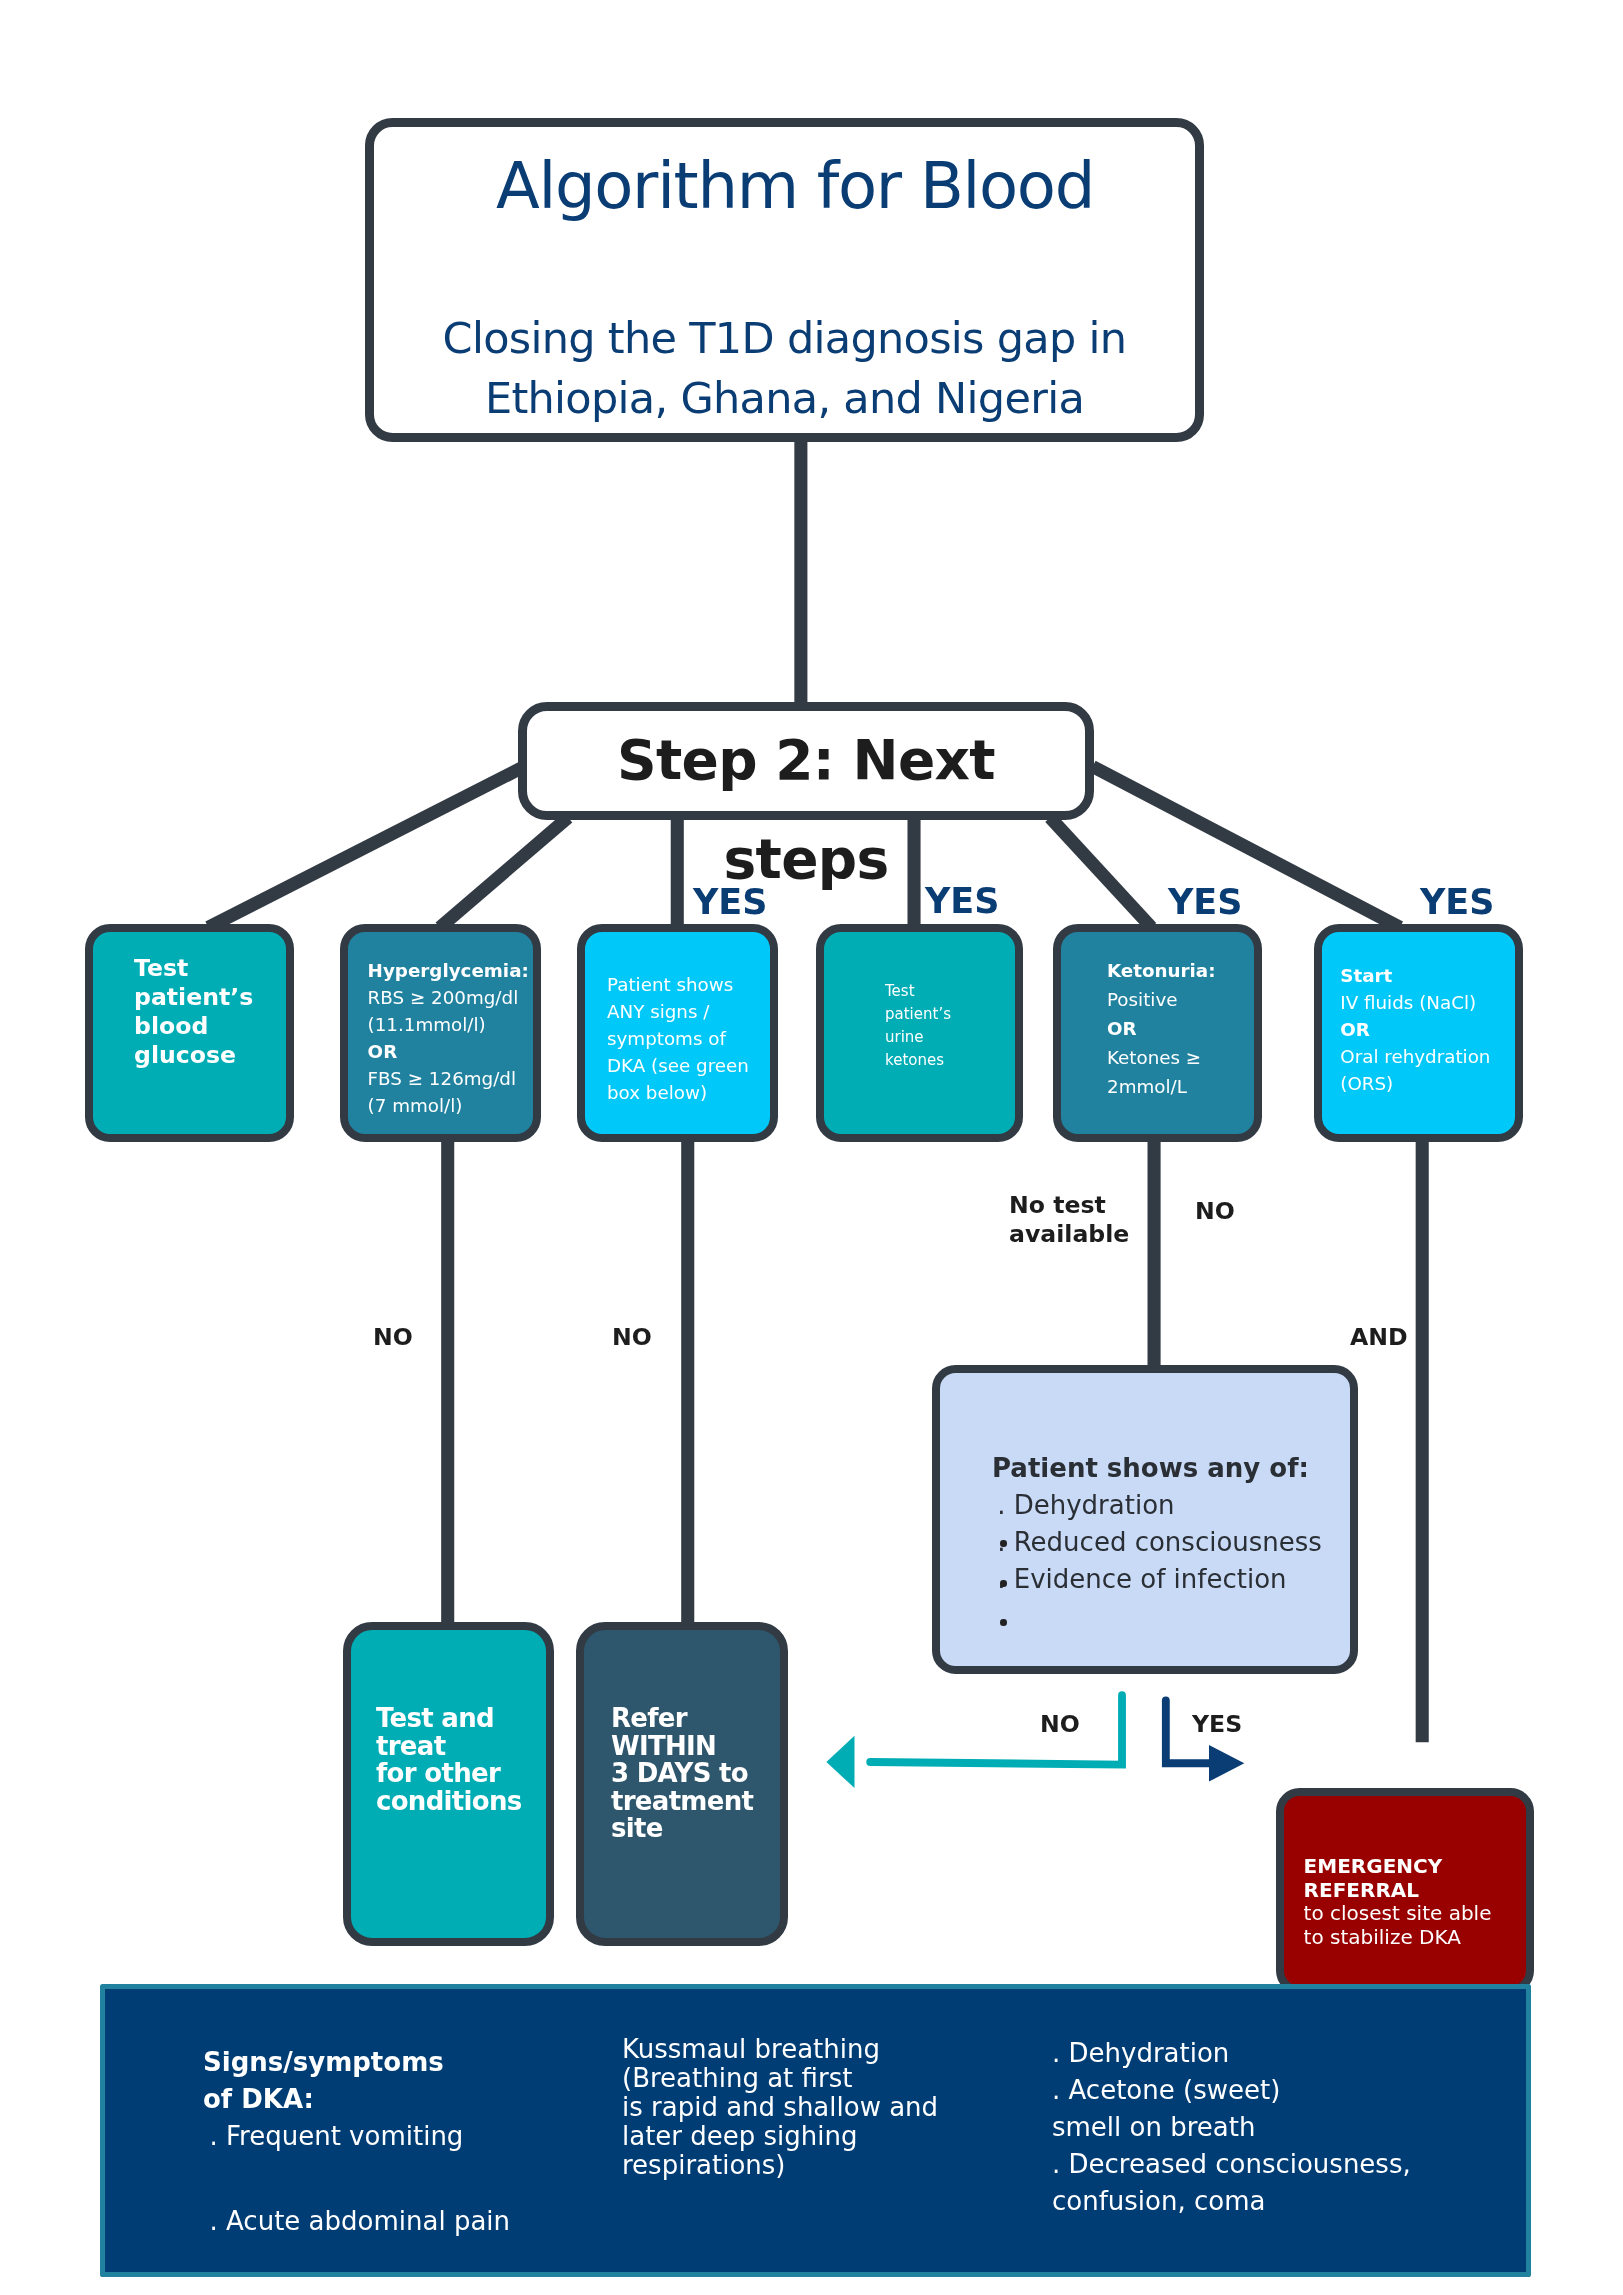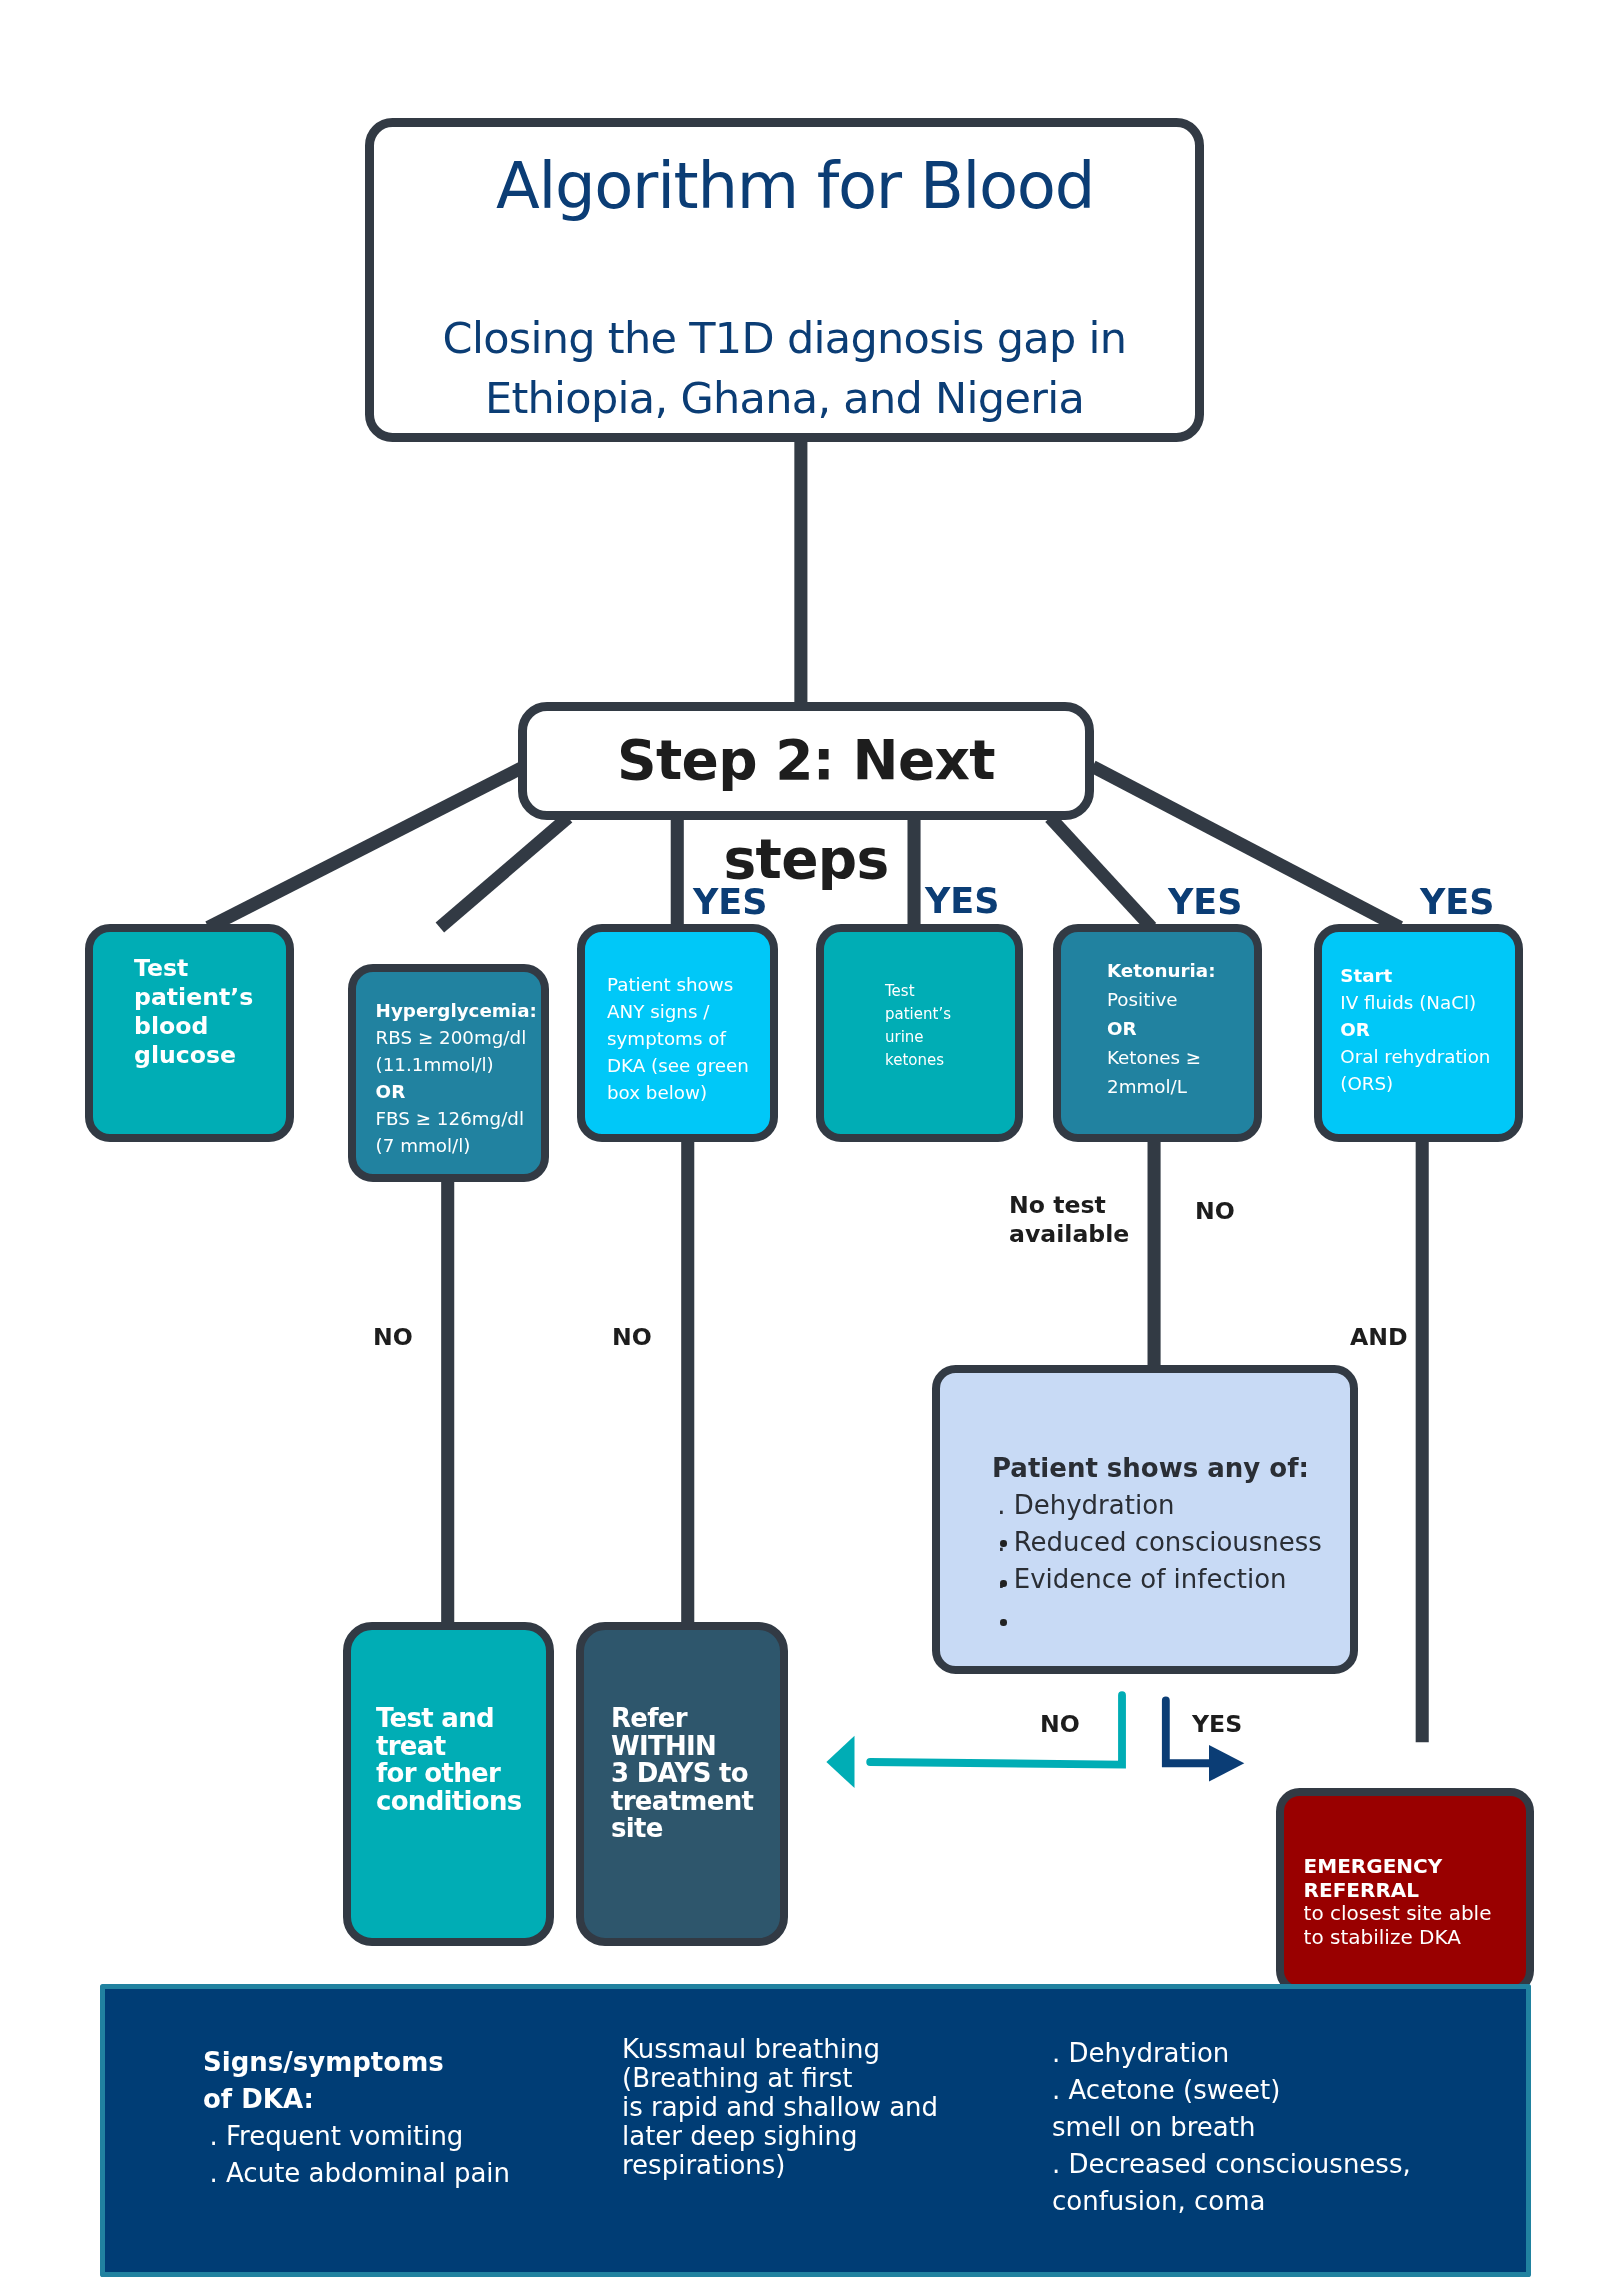--- a/index.html
+++ b/index.html
@@ -85,7 +85,7 @@
   </div>
 </div>
 
-<div class="box row-box steel" style="left:348px;width:201px;margin-top:40px;">
+<div class="box row-box steel" style="left:340px;width:201px;">
   <div class="row-text" style="left:19.6px;top:25px;font-size:18.3px;line-height:27px;">
     <div>Hyperglycemia:</div>
     <div style="font-weight:normal;">RBS ≥ 200mg/dl</div>

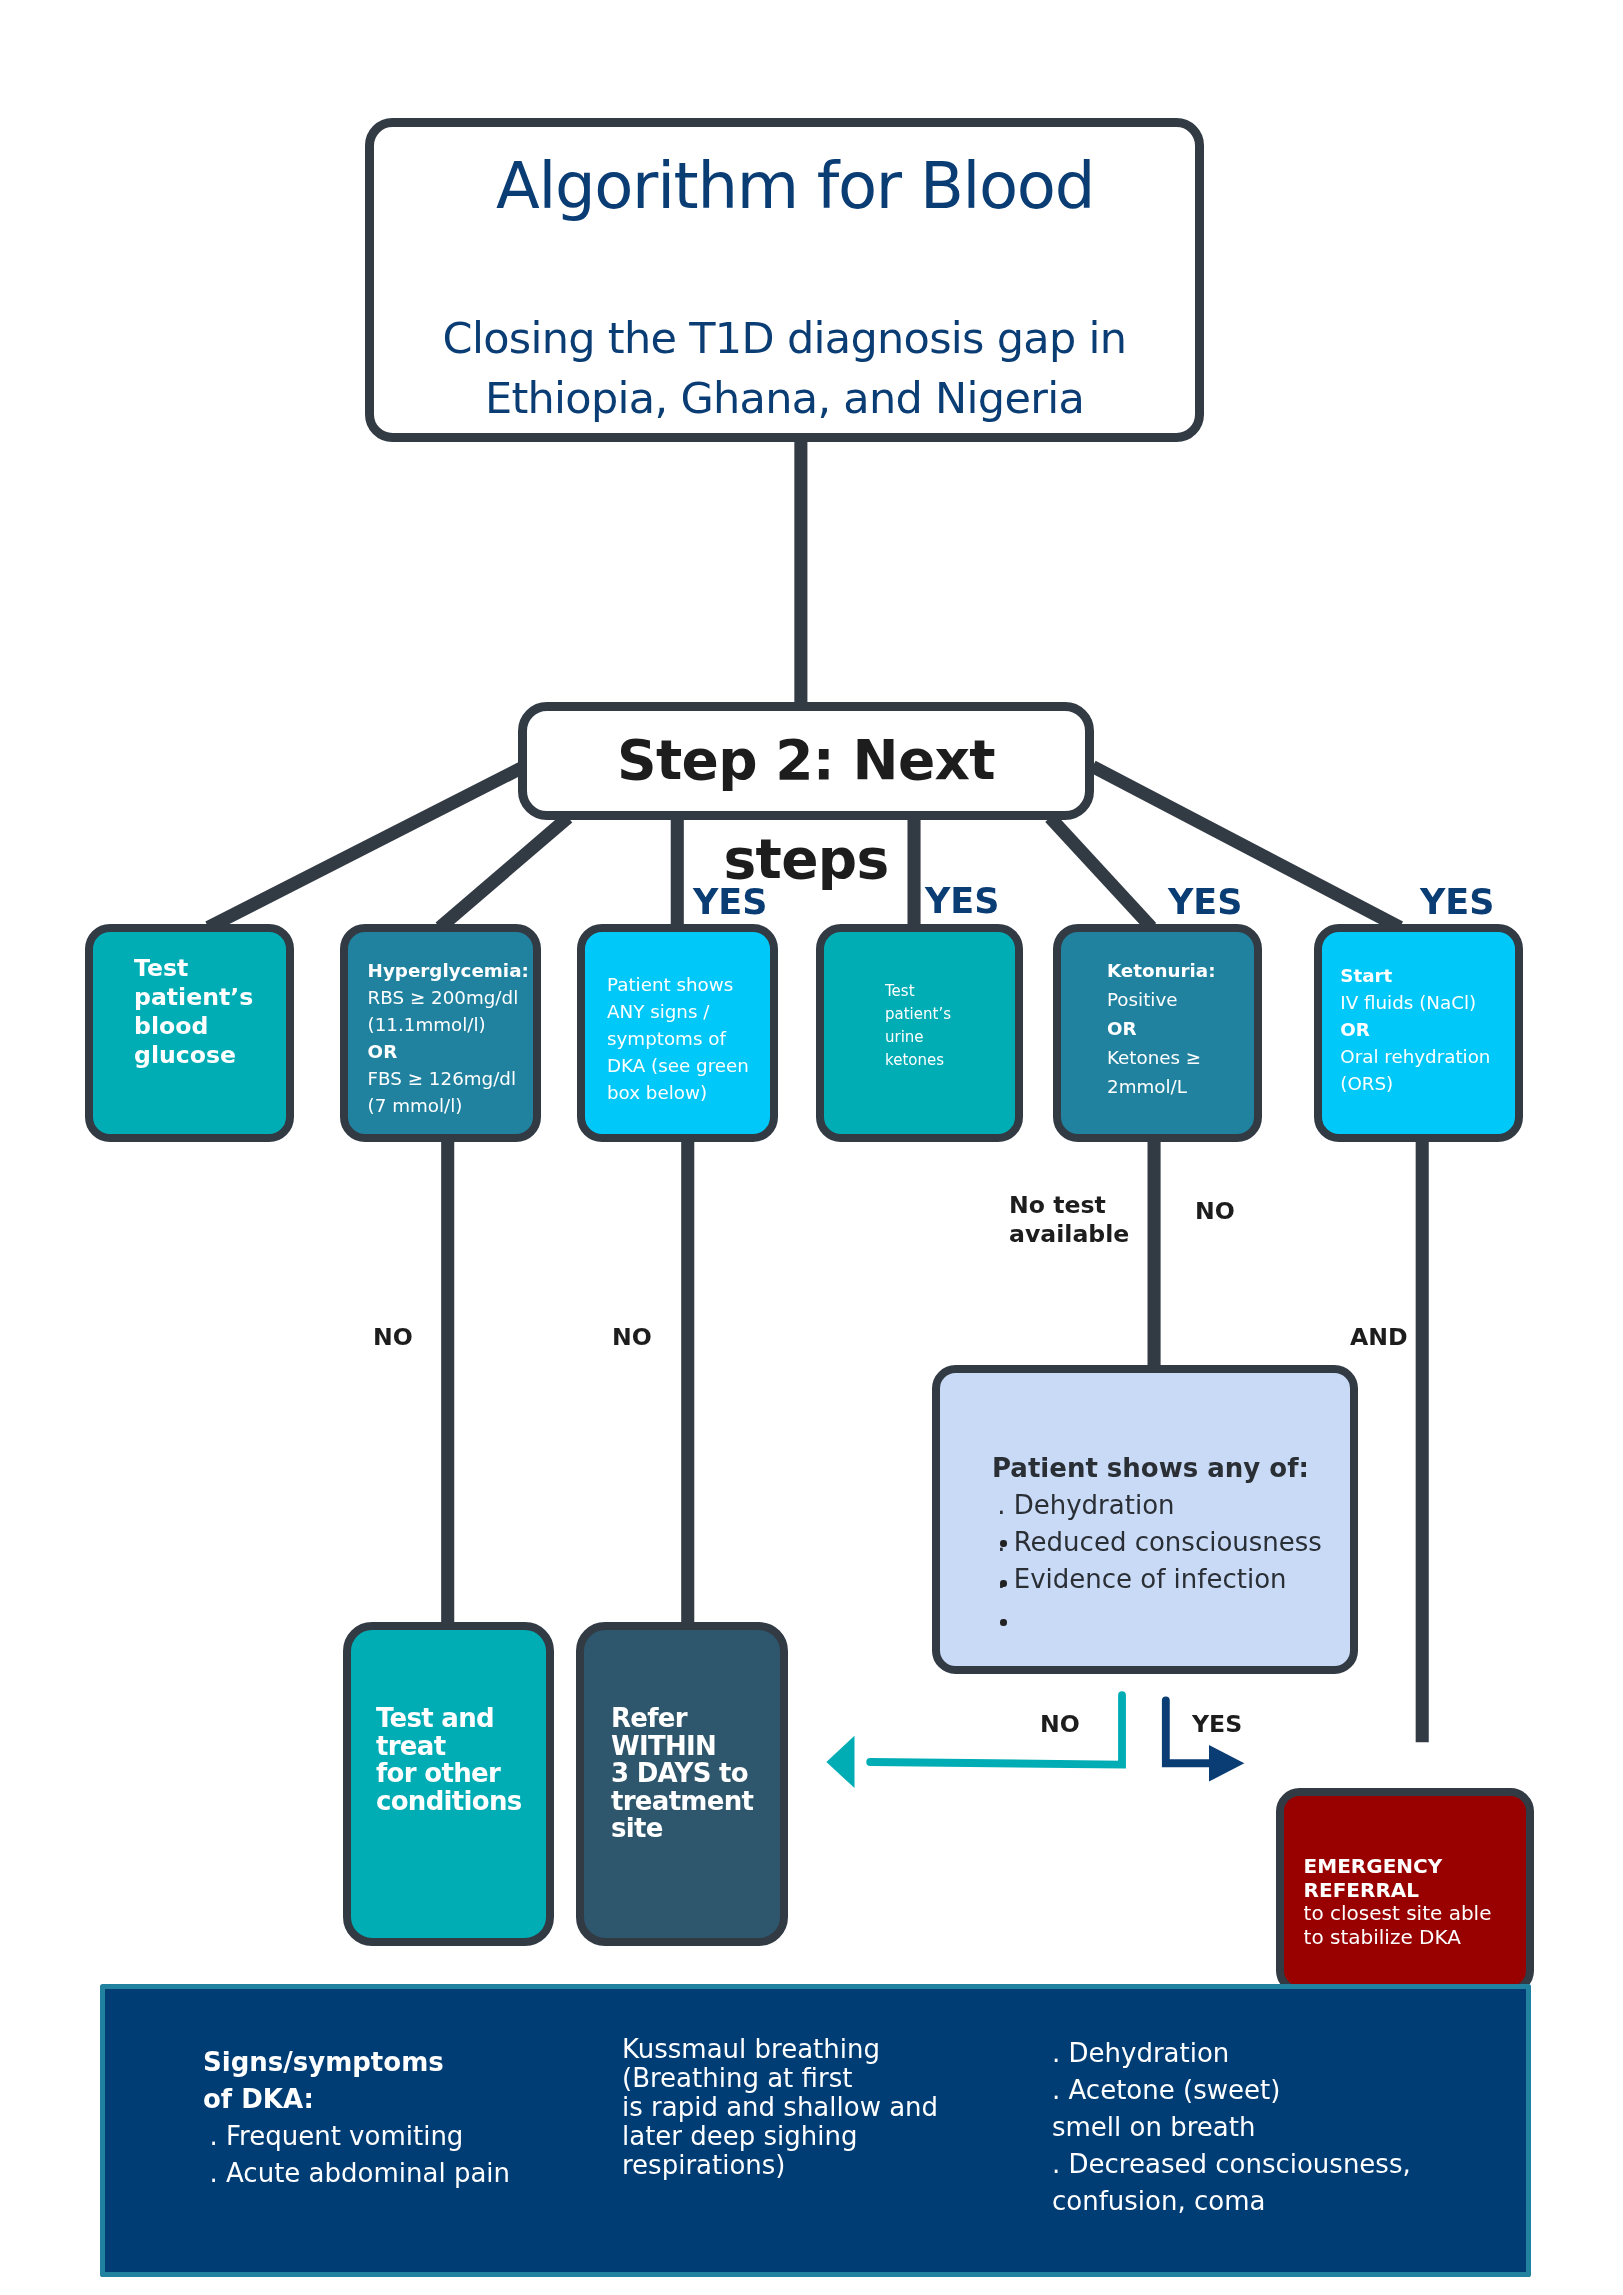--- a/index.html
+++ b/index.html
@@ -196,7 +196,7 @@
     <span class="item hd">Signs/symptoms</span>
     <span class="item hd">of DKA:</span>
     <span class="item" style="padding-left:6.5px;">. Frequent vomiting</span>
-    <span class="item" style="padding-left:6.5px;">. Acute abdominal pain</span>
+    <span class="item" style="padding-left:6.5px;margin-top:48px;">. Acute abdominal pain</span>
   </div>
   <div class="col col2">
     <span class="item">Kussmaul breathing</span>

